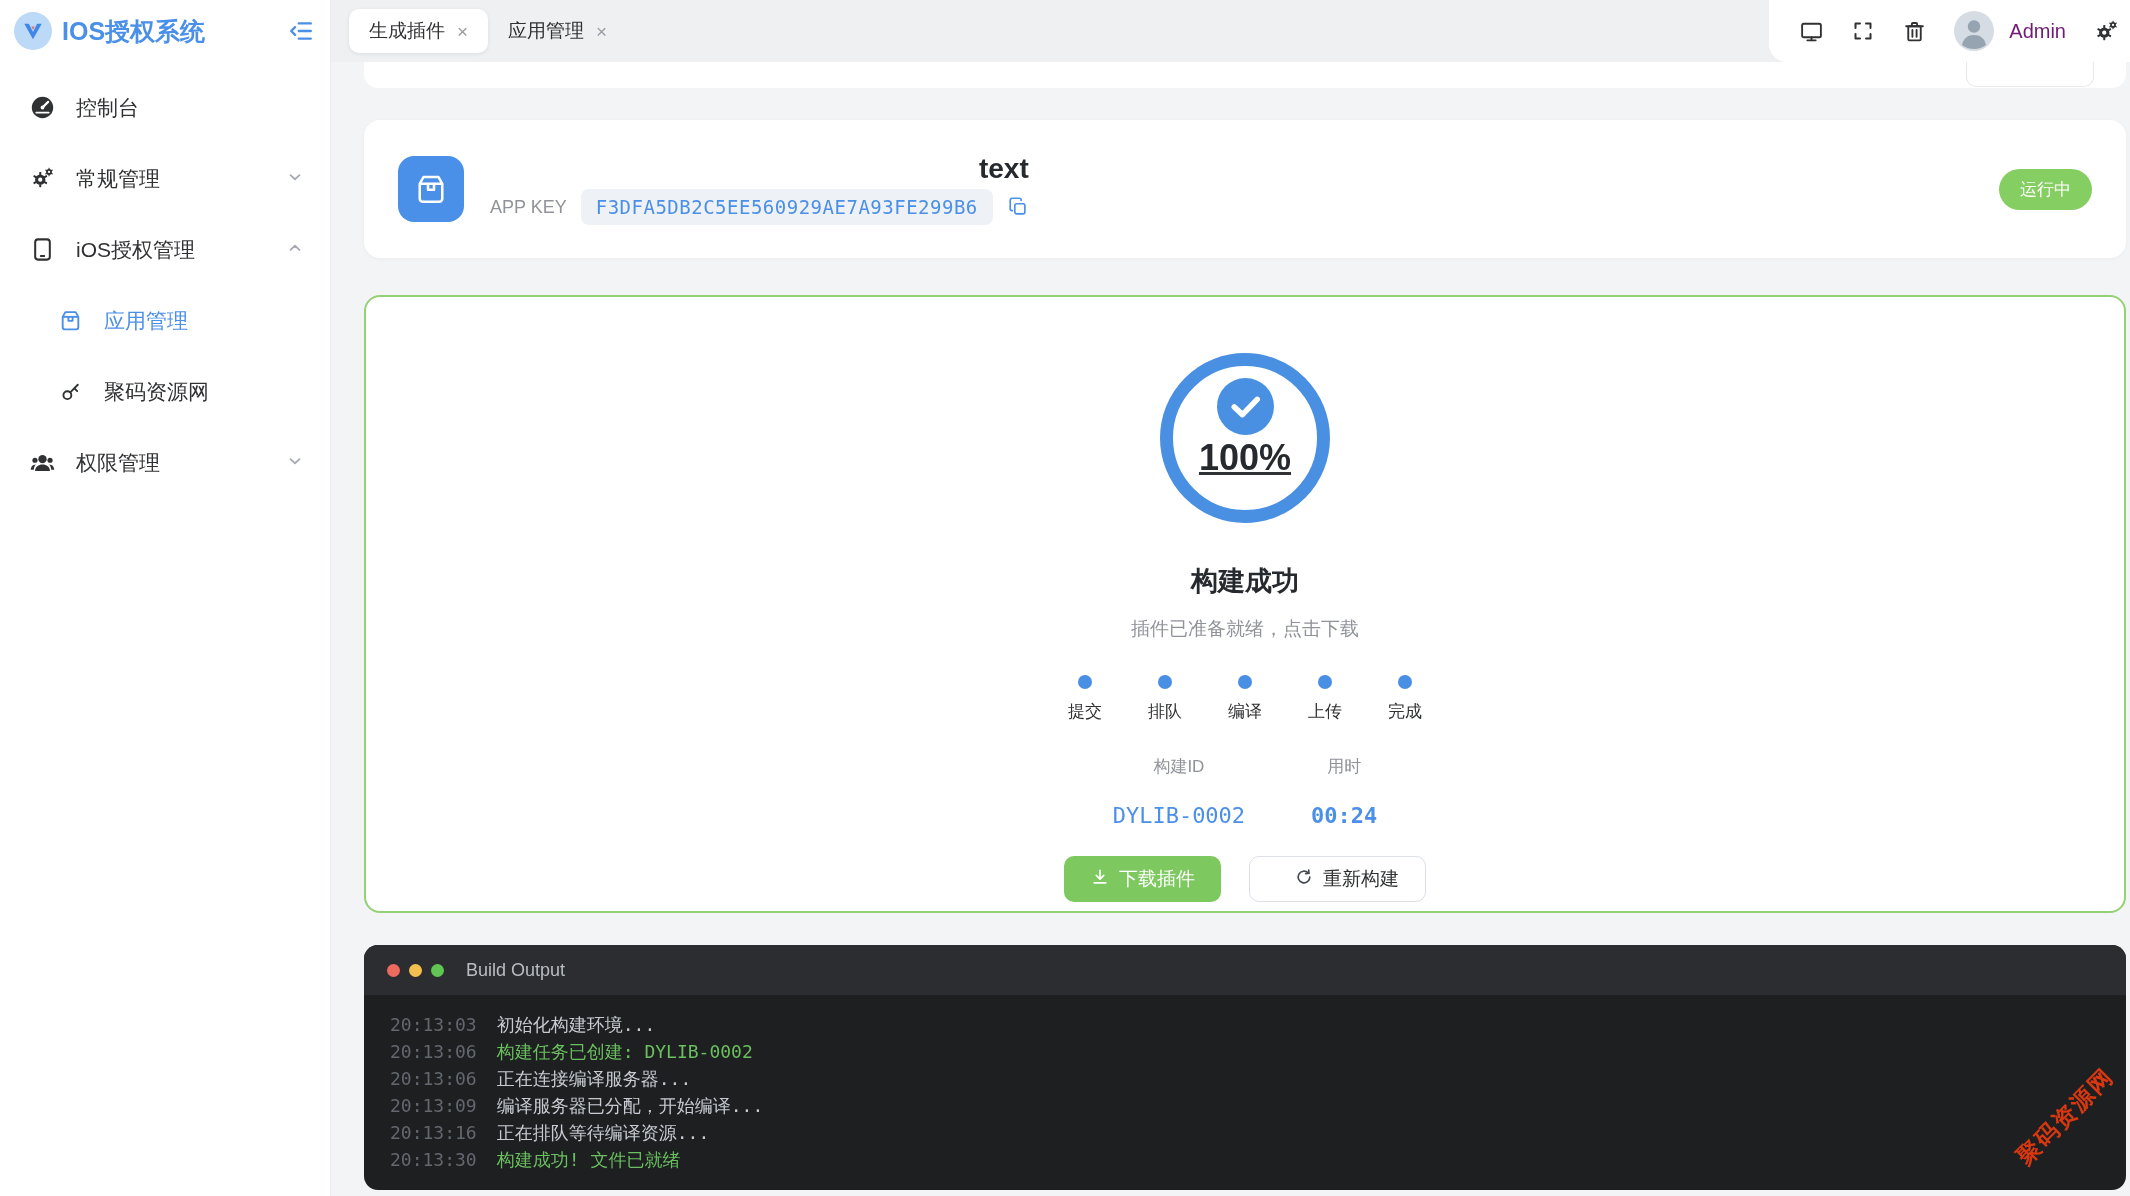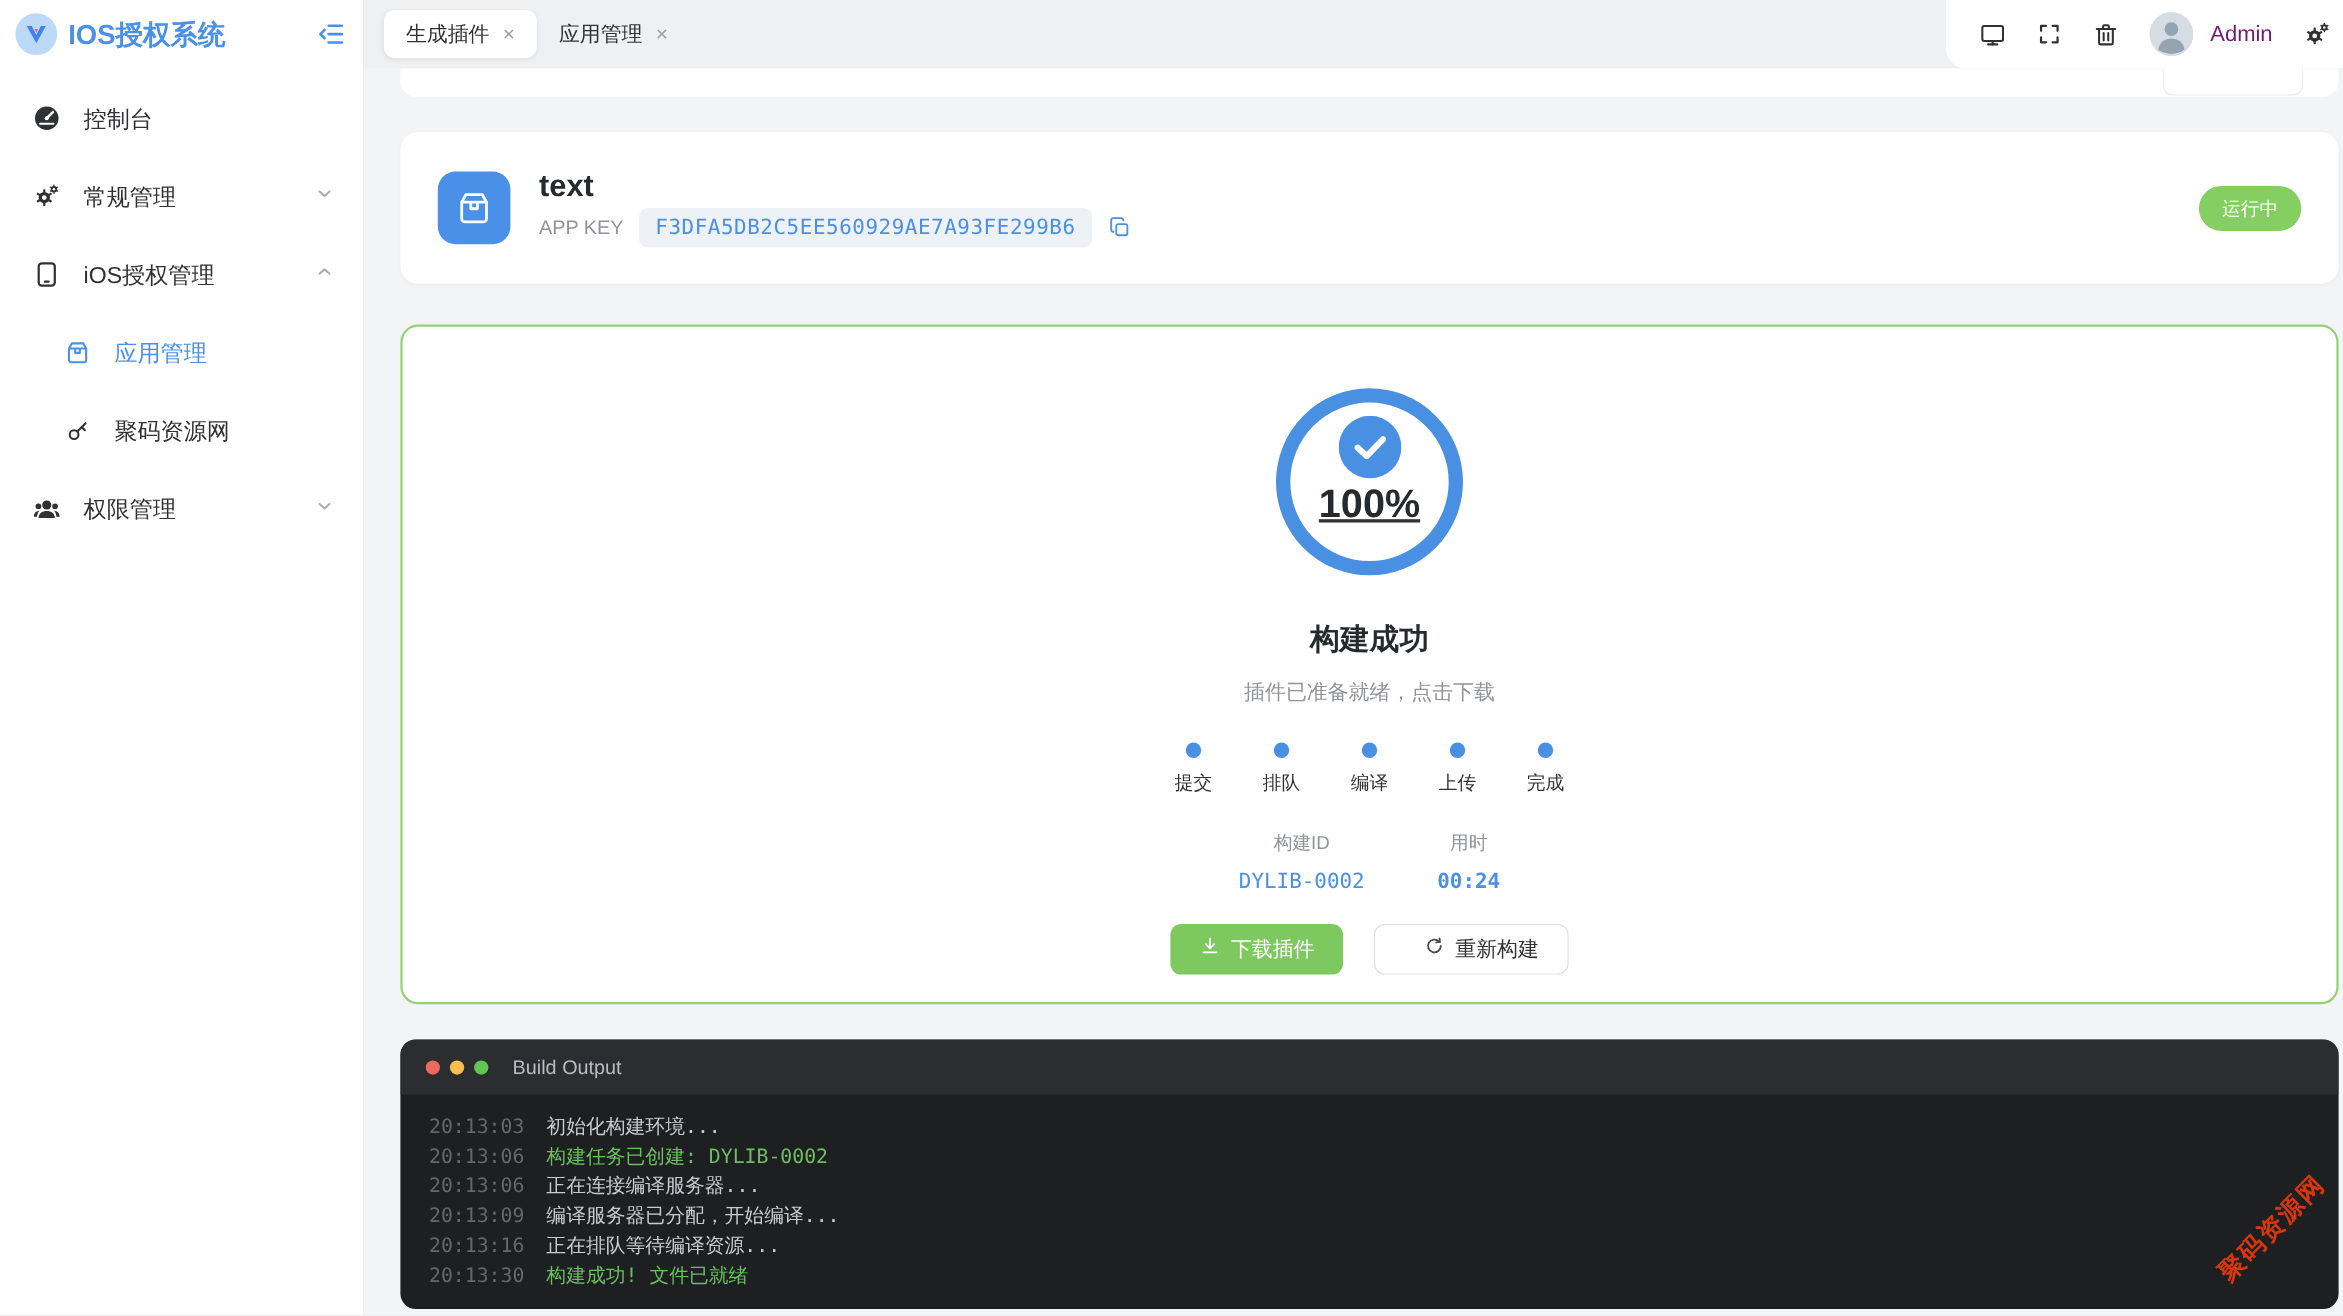--- a/index.html
+++ b/index.html
@@ -48,7 +48,7 @@
     padding:0 34px;box-sizing:border-box;}
   .app-icon{width:66px;height:66px;border-radius:16px;background:#4a8fe8;display:flex;
     align-items:center;justify-content:center;flex:0 0 auto;}
-  .app-meta{margin-left:26px;display:flex;flex-direction:column;gap:4px;}
+  .app-meta{margin-left:26px;display:flex;flex-direction:column;gap:4px;align-items:flex-end;}
   .app-name{font-size:28px;font-weight:bold;color:#26292e;}
   .key-row{display:flex;align-items:center;gap:14px;}
   .key-label{font-size:18px;color:#909399;}

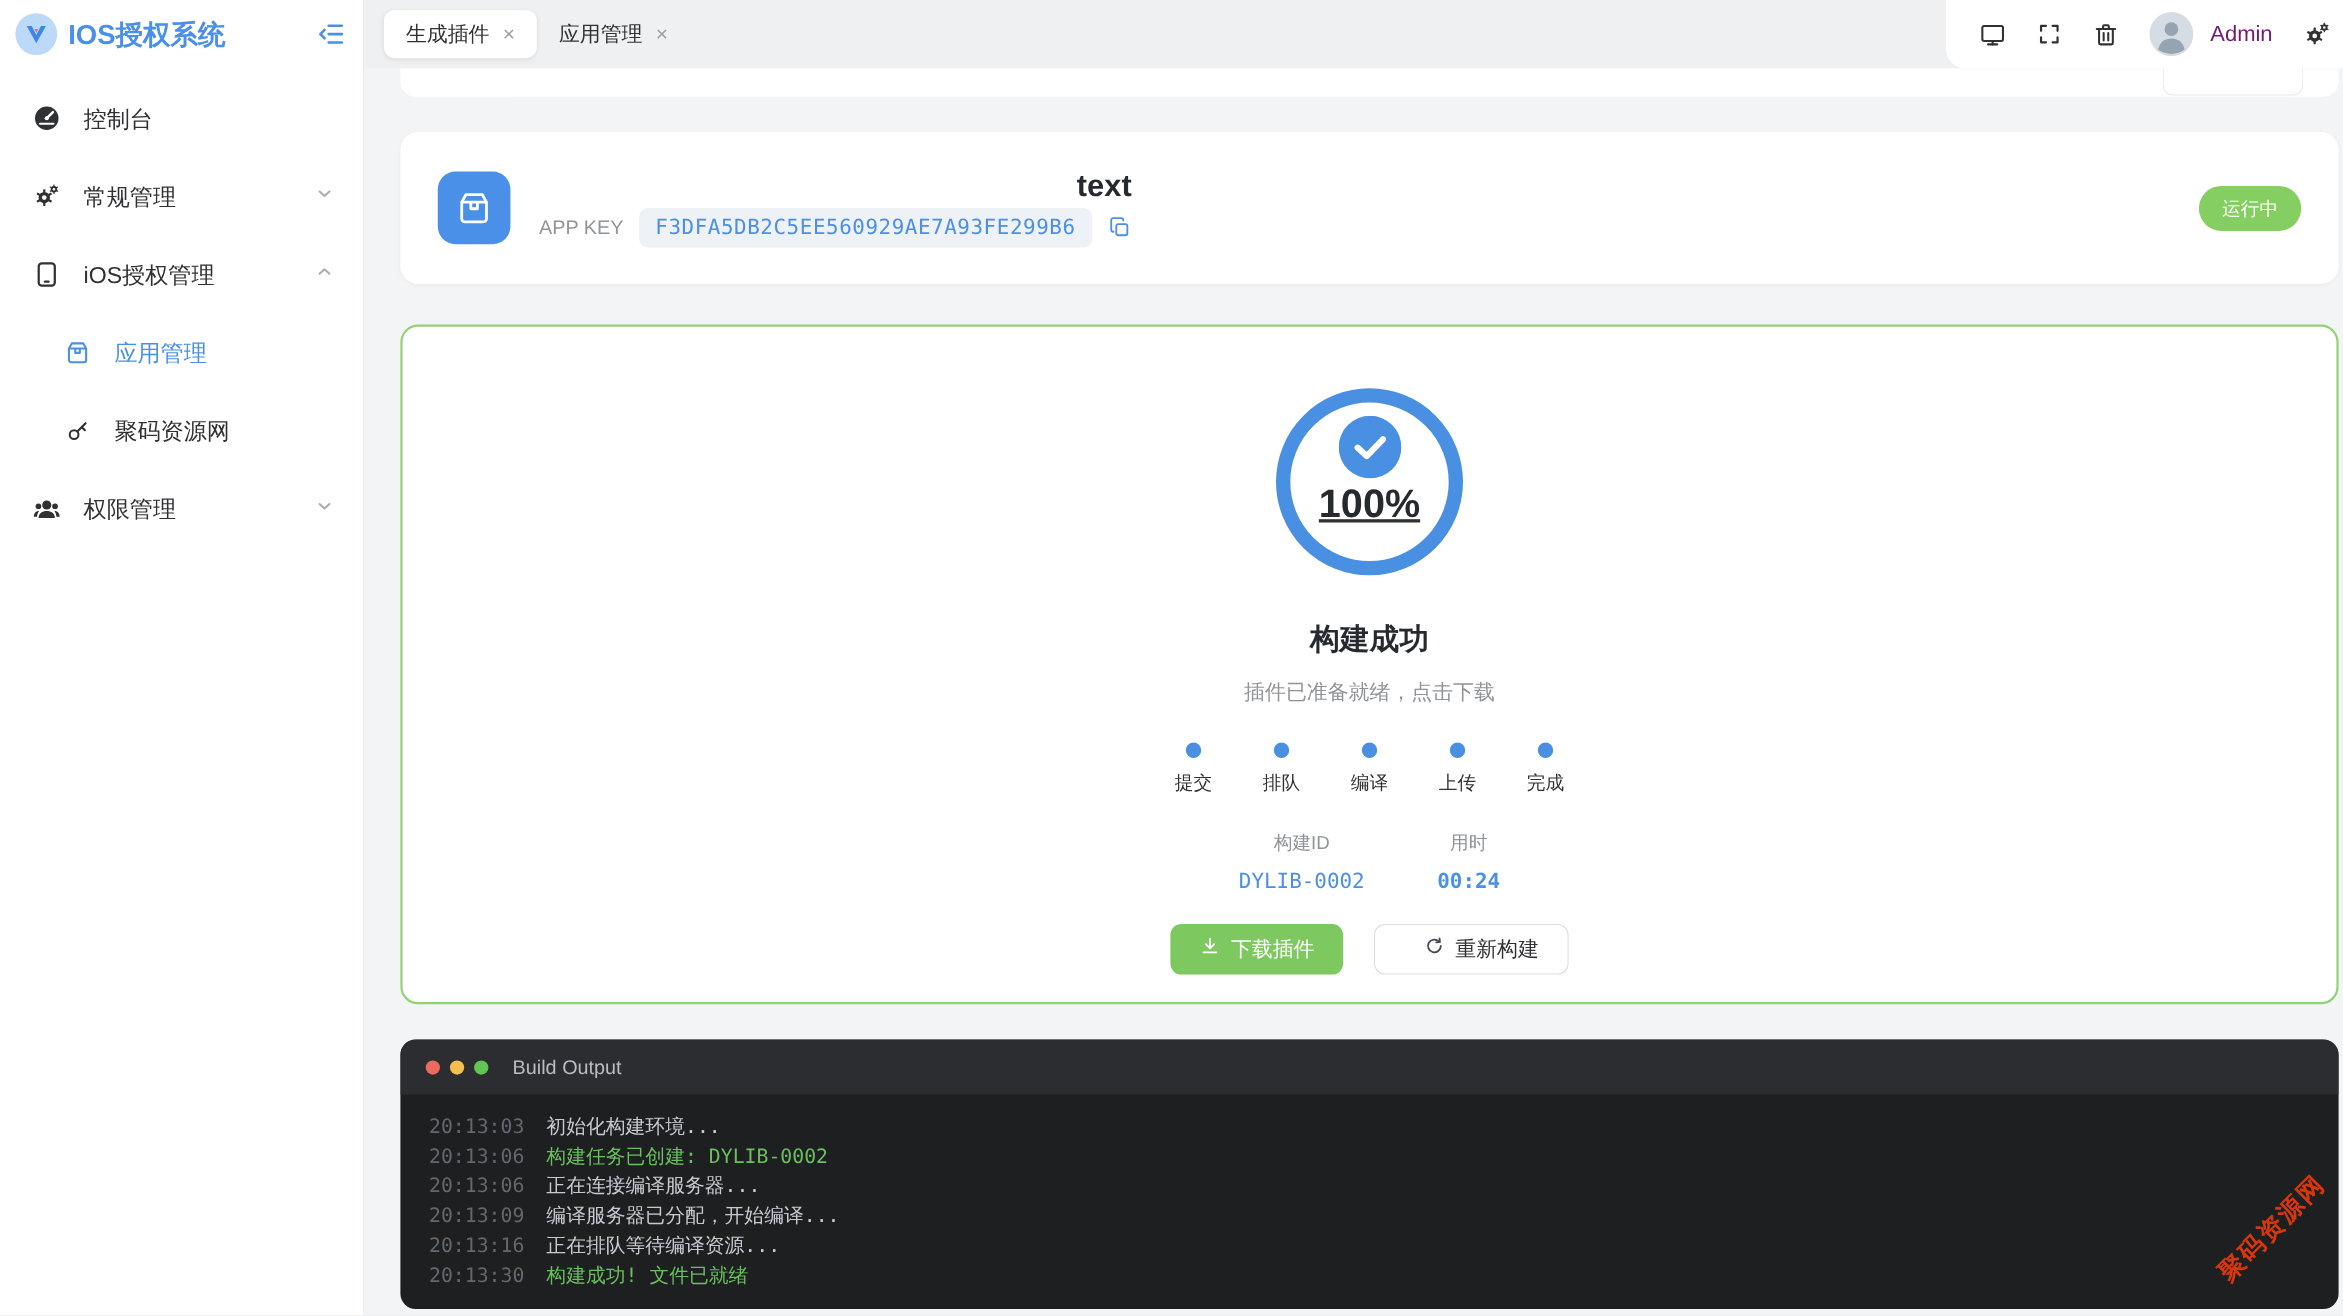--- a/index.html
+++ b/index.html
@@ -74,7 +74,7 @@
   .step-label{font-size:17px;color:#303133;}
   .binfo{margin-top:32px;display:flex;gap:66px;text-align:center;}
   .binfo-label{font-size:17px;color:#909399;}
-  .binfo-value{margin-top:12px;font-family:"DejaVu Sans Mono",monospace;font-size:19px;color:#4a8fe8;}
+  .binfo-value{margin-top:25px;font-family:"DejaVu Sans Mono",monospace;font-size:22px;color:#4a8fe8;}
   .binfo-value.time{font-weight:bold;}
   .actions{margin-top:28px;display:flex;gap:28px;}
   .btn{height:46px;border-radius:10px;font-size:19px;display:flex;align-items:center;gap:9px;

